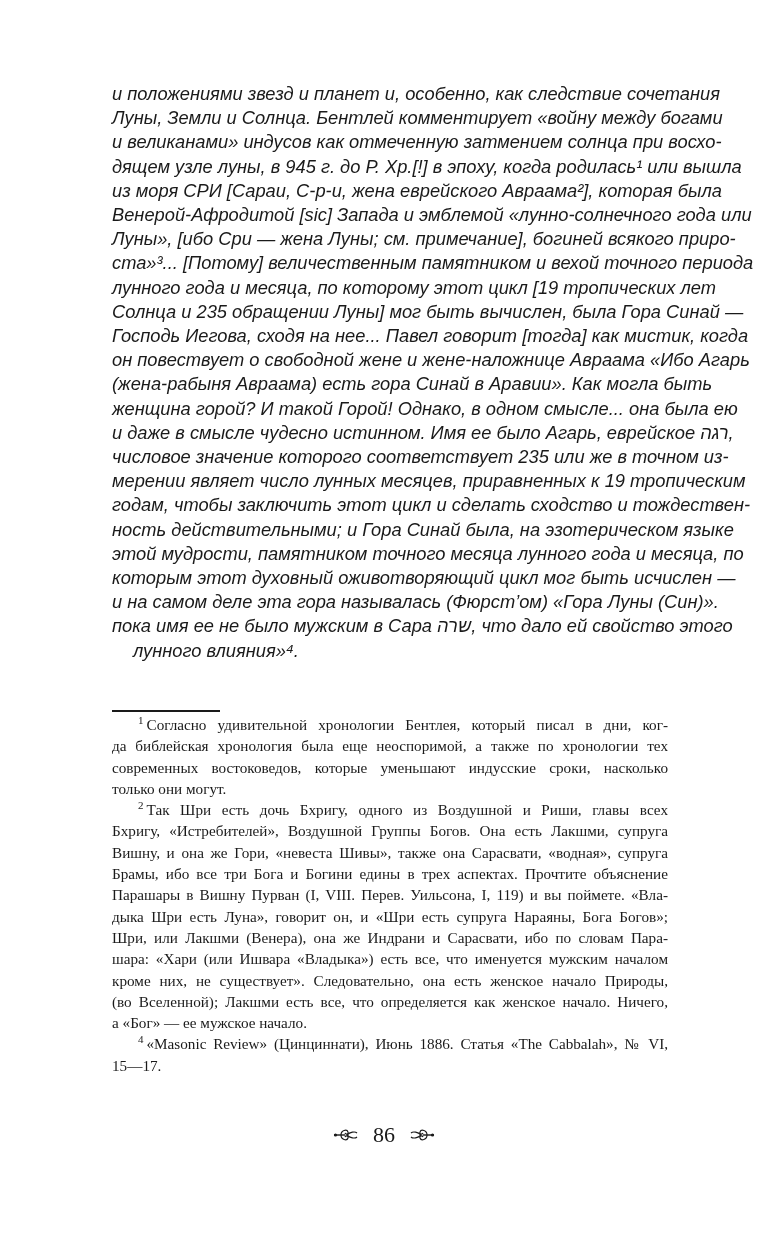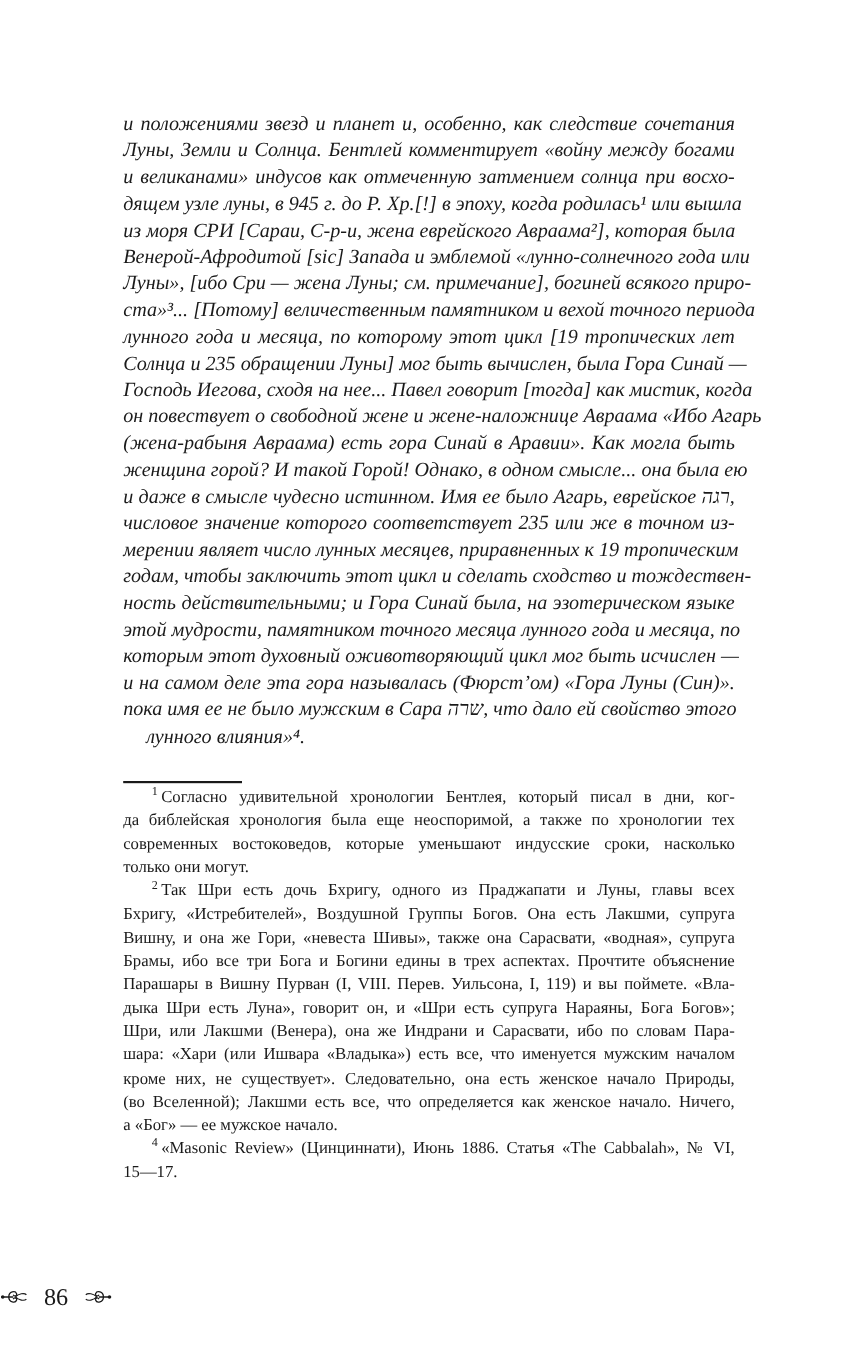--- a/index.html
+++ b/index.html
@@ -4,7 +4,7 @@
 <style>
   html, body { margin: 0; padding: 0; background: #ffffff; }
   body { width: 768px; height: 1240px; position: relative; overflow: hidden; color: #1a1a1a; }
-  .page { position: absolute; left: 112px; top: 100px; width: 556px; font-family: Liberation Serif, serif; }
+  .page { position: absolute; left: 112px; top: 82px; width: 556px; font-family: Liberation Sans, sans-serif; }
   .main-text { font-style: italic; font-size: 18.3px; line-height: 24.2px; text-align: justify; margin: 0; hyphens: manual; }
   .main-text .line { display: block; text-align: justify; text-align-last: justify; white-space: nowrap; }
   .main-text .line.last { text-align-last: left; margin-left: 21px; }

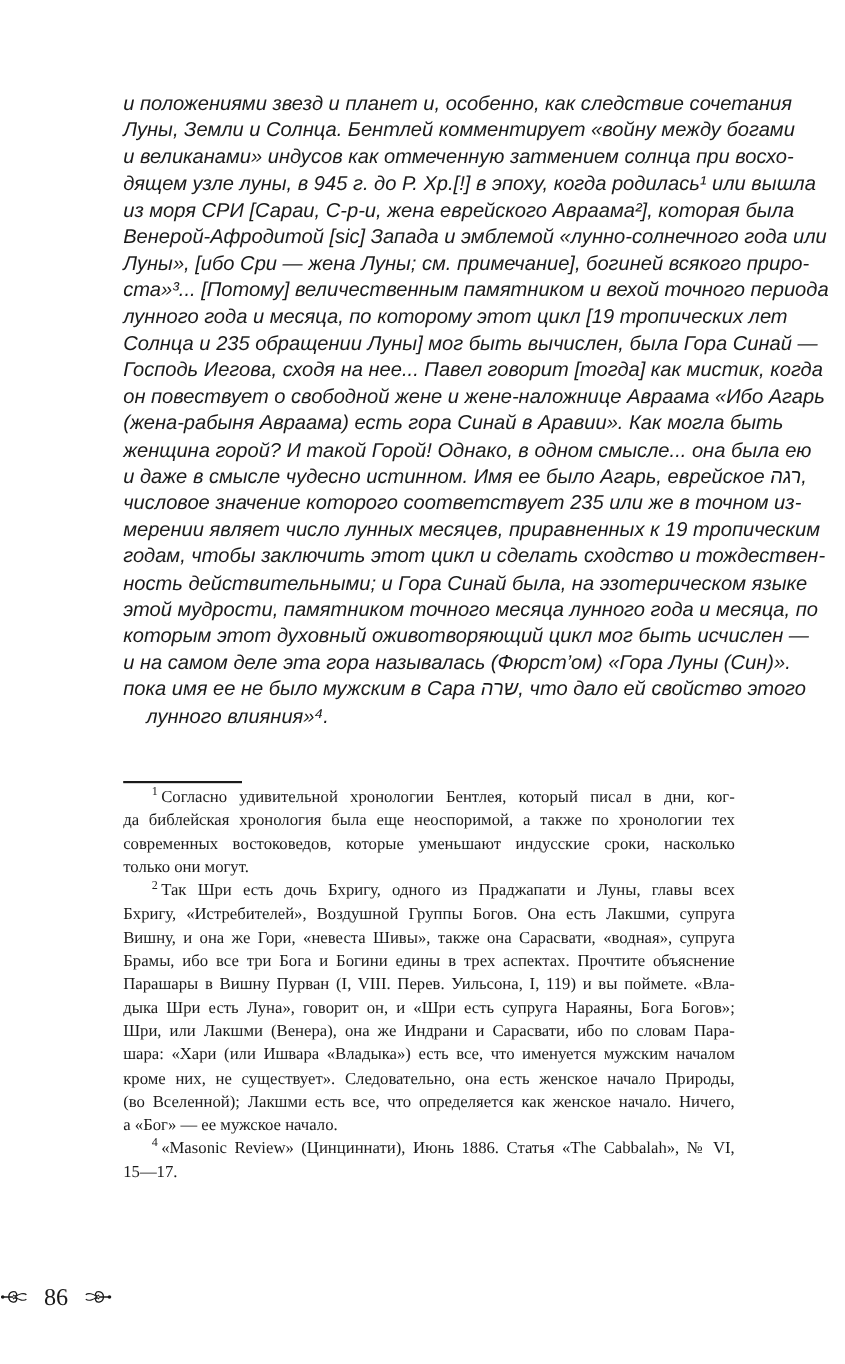--- a/index.html
+++ b/index.html
@@ -60,7 +60,7 @@
     <span class="fn-line last">только они могут.</span>
   </div>
   <div>
-    <span class="fn-line first"><span class="fn-mark">2</span><span>Так Шри есть дочь Бхригу, одного из Праджапати и Луны, главы всех</span></span>
+    <span class="fn-line first"><span class="fn-mark">2</span><span>Так Шри есть дочь Бхригу, одного из Воздушной и Риши, главы всех</span></span>
     <span class="fn-line">Бхригу, «Истребителей», Воздушной Группы Богов. Она есть Лакшми, супруга</span>
     <span class="fn-line">Вишну, и она же Гори, «невеста Шивы», также она Сарасвати, «водная», супруга</span>
     <span class="fn-line">Брамы, ибо все три Бога и Богини едины в трех аспектах. Прочтите объяснение</span>

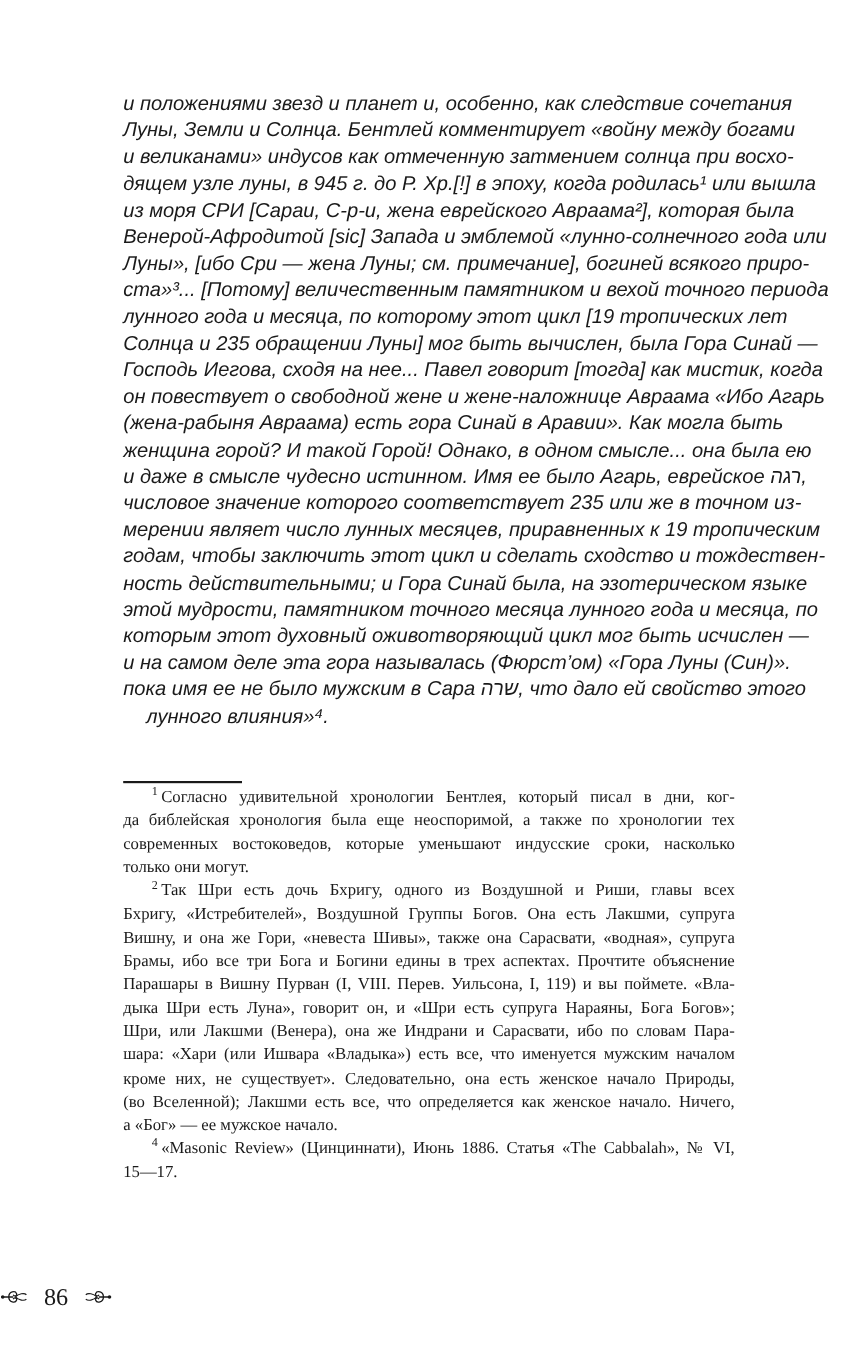--- a/index.html
+++ b/index.html
@@ -14,7 +14,7 @@
   .fn-line.first { text-indent: 26px; }
   .fn-line.last { text-align-last: left; }
   .fn-mark { font-size: 11px; vertical-align: super; line-height: 0; margin-right: 3px; }
-  .page-number-row { position: absolute; top: 1122px; left: 0; width: 768px; display: flex; align-items: center; gap: 14px; font-family: "Liberation Serif", serif; margin-top: 44px; }
+  .page-number-row { position: absolute; top: 1122px; left: 0; width: 768px; display: flex; justify-content: center; align-items: center; gap: 14px; font-family: "Liberation Serif", serif; }
   .page-number { font-size: 22px; }
   .ornament { width: 26px; height: 16px; display: inline-block; }
 </style>

